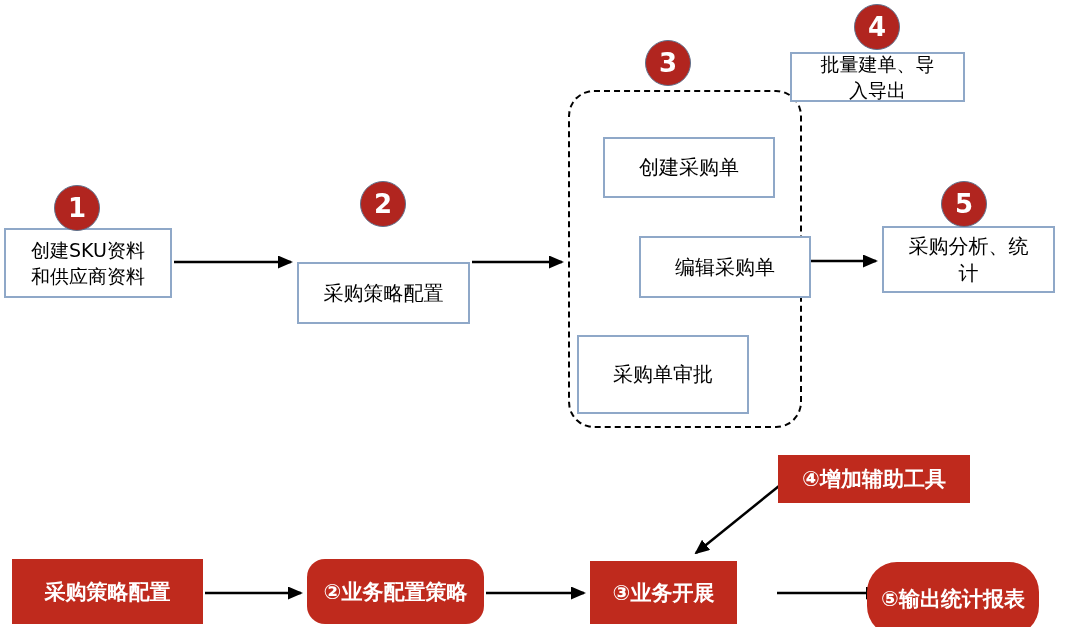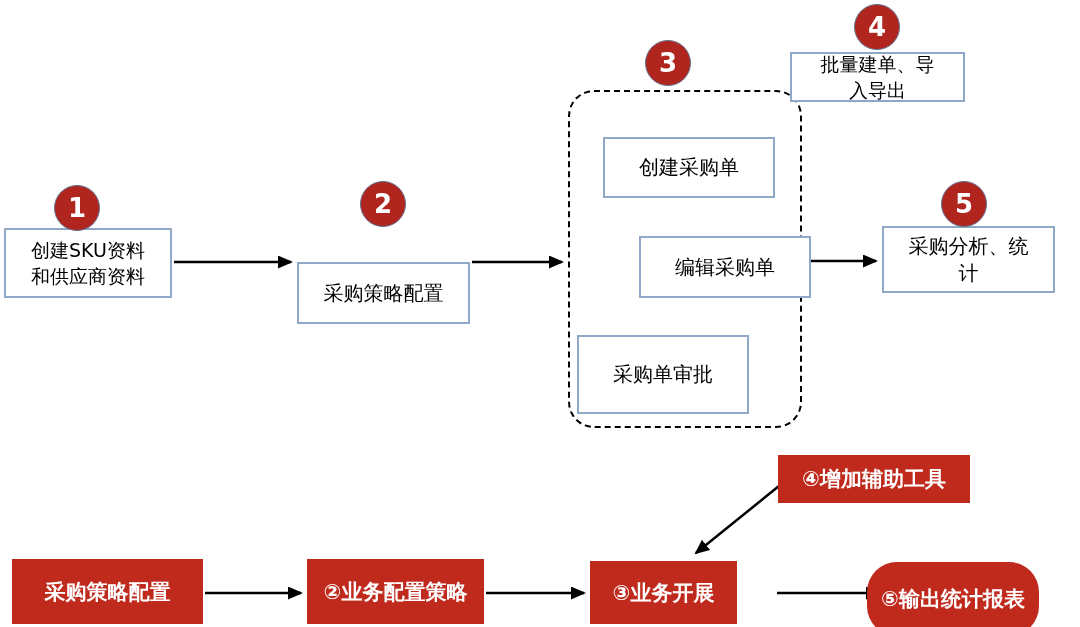--- a/index.html
+++ b/index.html
@@ -94,7 +94,7 @@
 
   
   .pos-stage1 { left: 12px;  top: 559px; width: 191px; height: 65px; }
-  .pos-stage2 { left: 307px; top: 559px; width: 177px; height: 65px; }
+  .pos-stage2 { left: 307px; top: 559px; width: 177px; height: 65px; border-radius: 18px; }
   .pos-stage3 { left: 590px; top: 561px; width: 147px; height: 63px; }
   .pos-stage4 { left: 778px; top: 455px; width: 192px; height: 48px; }
   .pos-stage5 { left: 867px; top: 562px; width: 172px; height: 74px; border-radius: 30px; }

